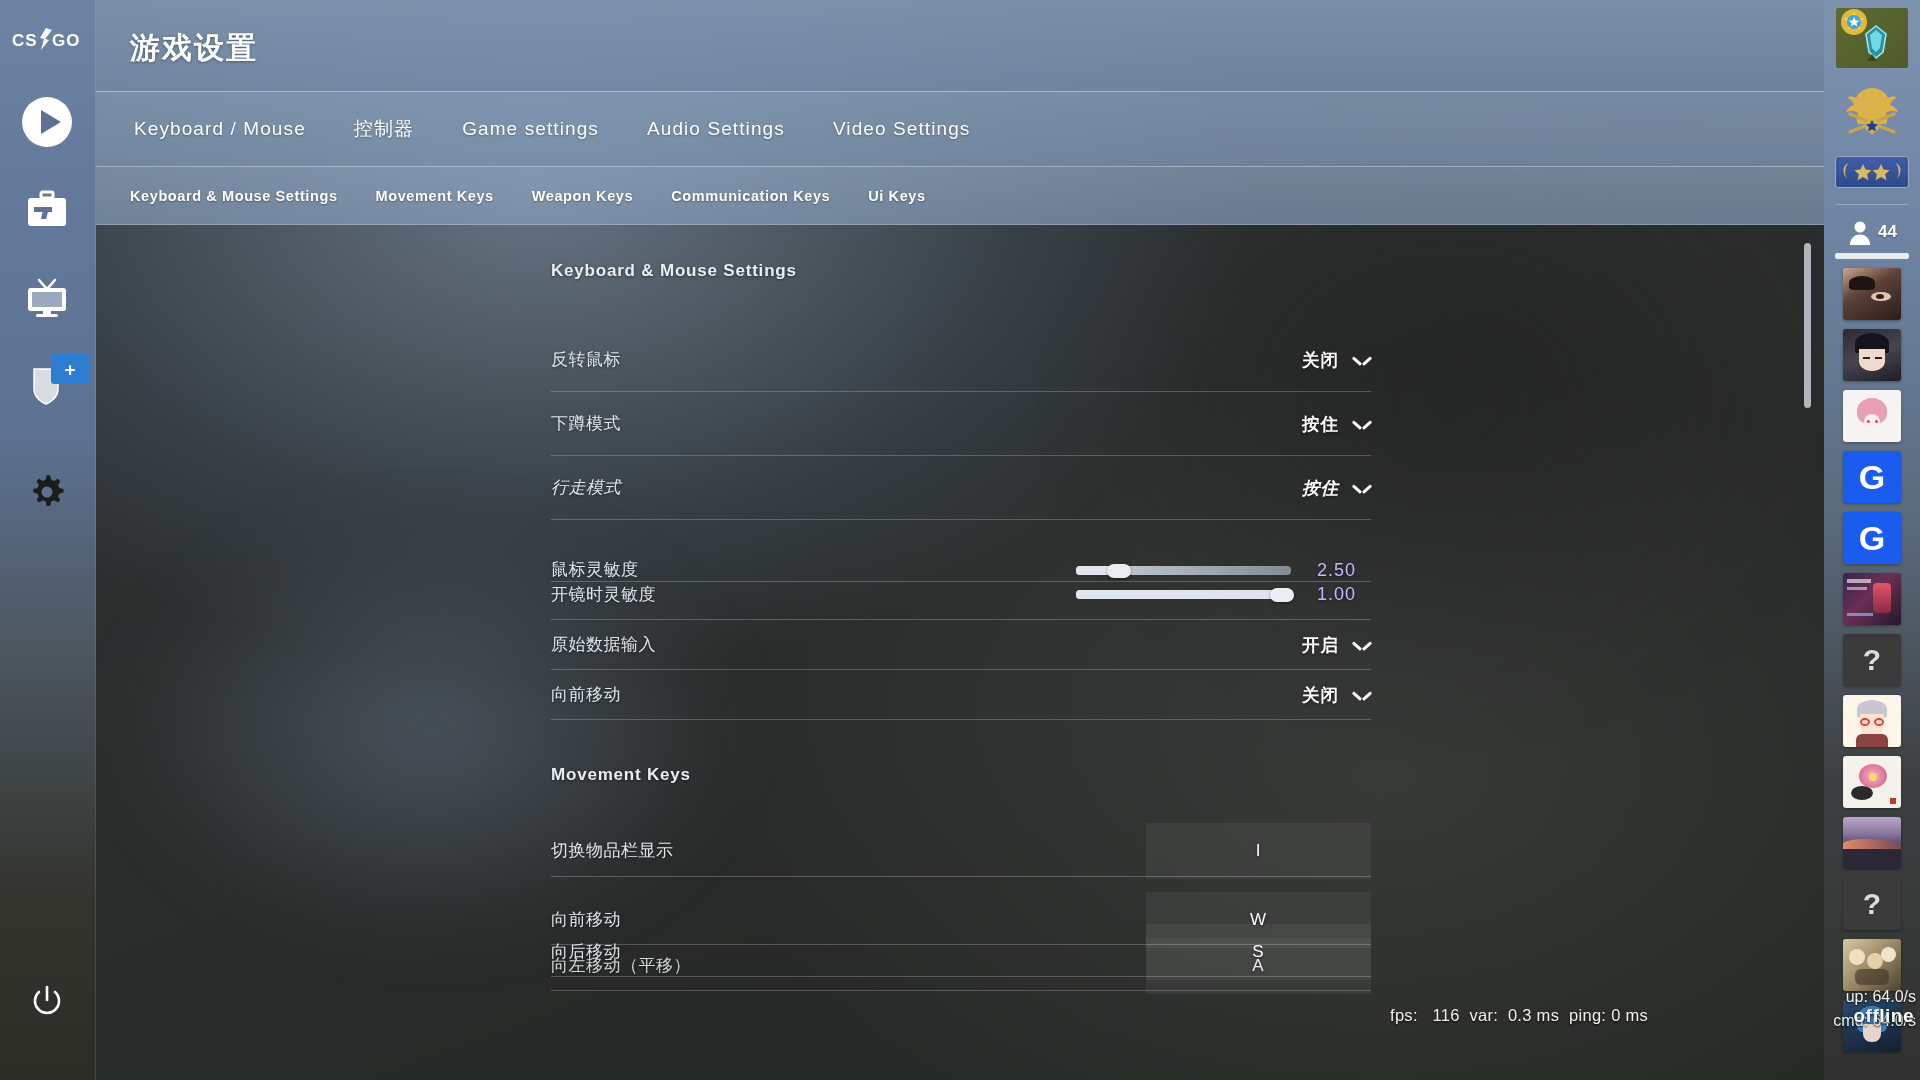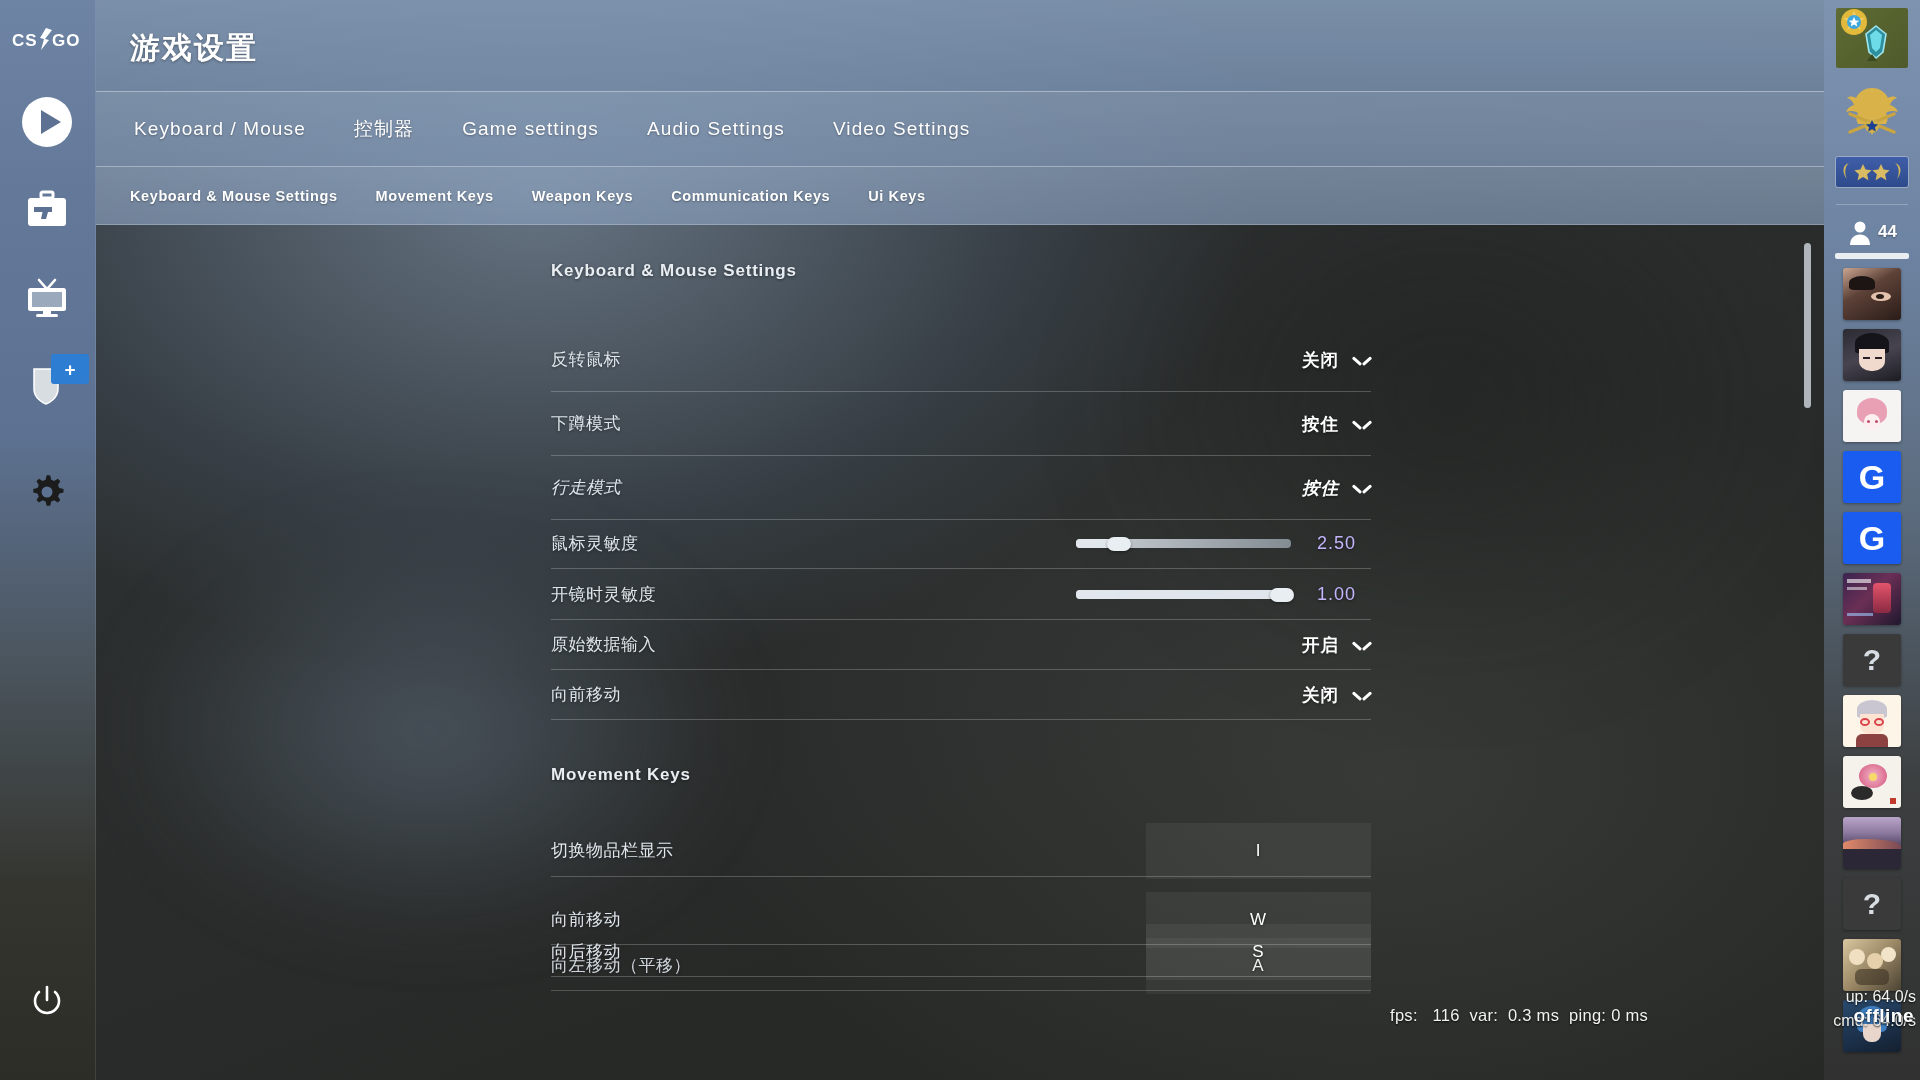--- a/index.html
+++ b/index.html
@@ -330,7 +330,7 @@
       </div>
     </div>
 
-    <div class="row" style="top:294px; height:50px;">
+    <div class="row" style="top:307px; height:50px;align-items:flex-end;">
       <div class="row-label">鼠标灵敏度</div>
       <div class="row-right slider-wrap">
         <div class="slider">

